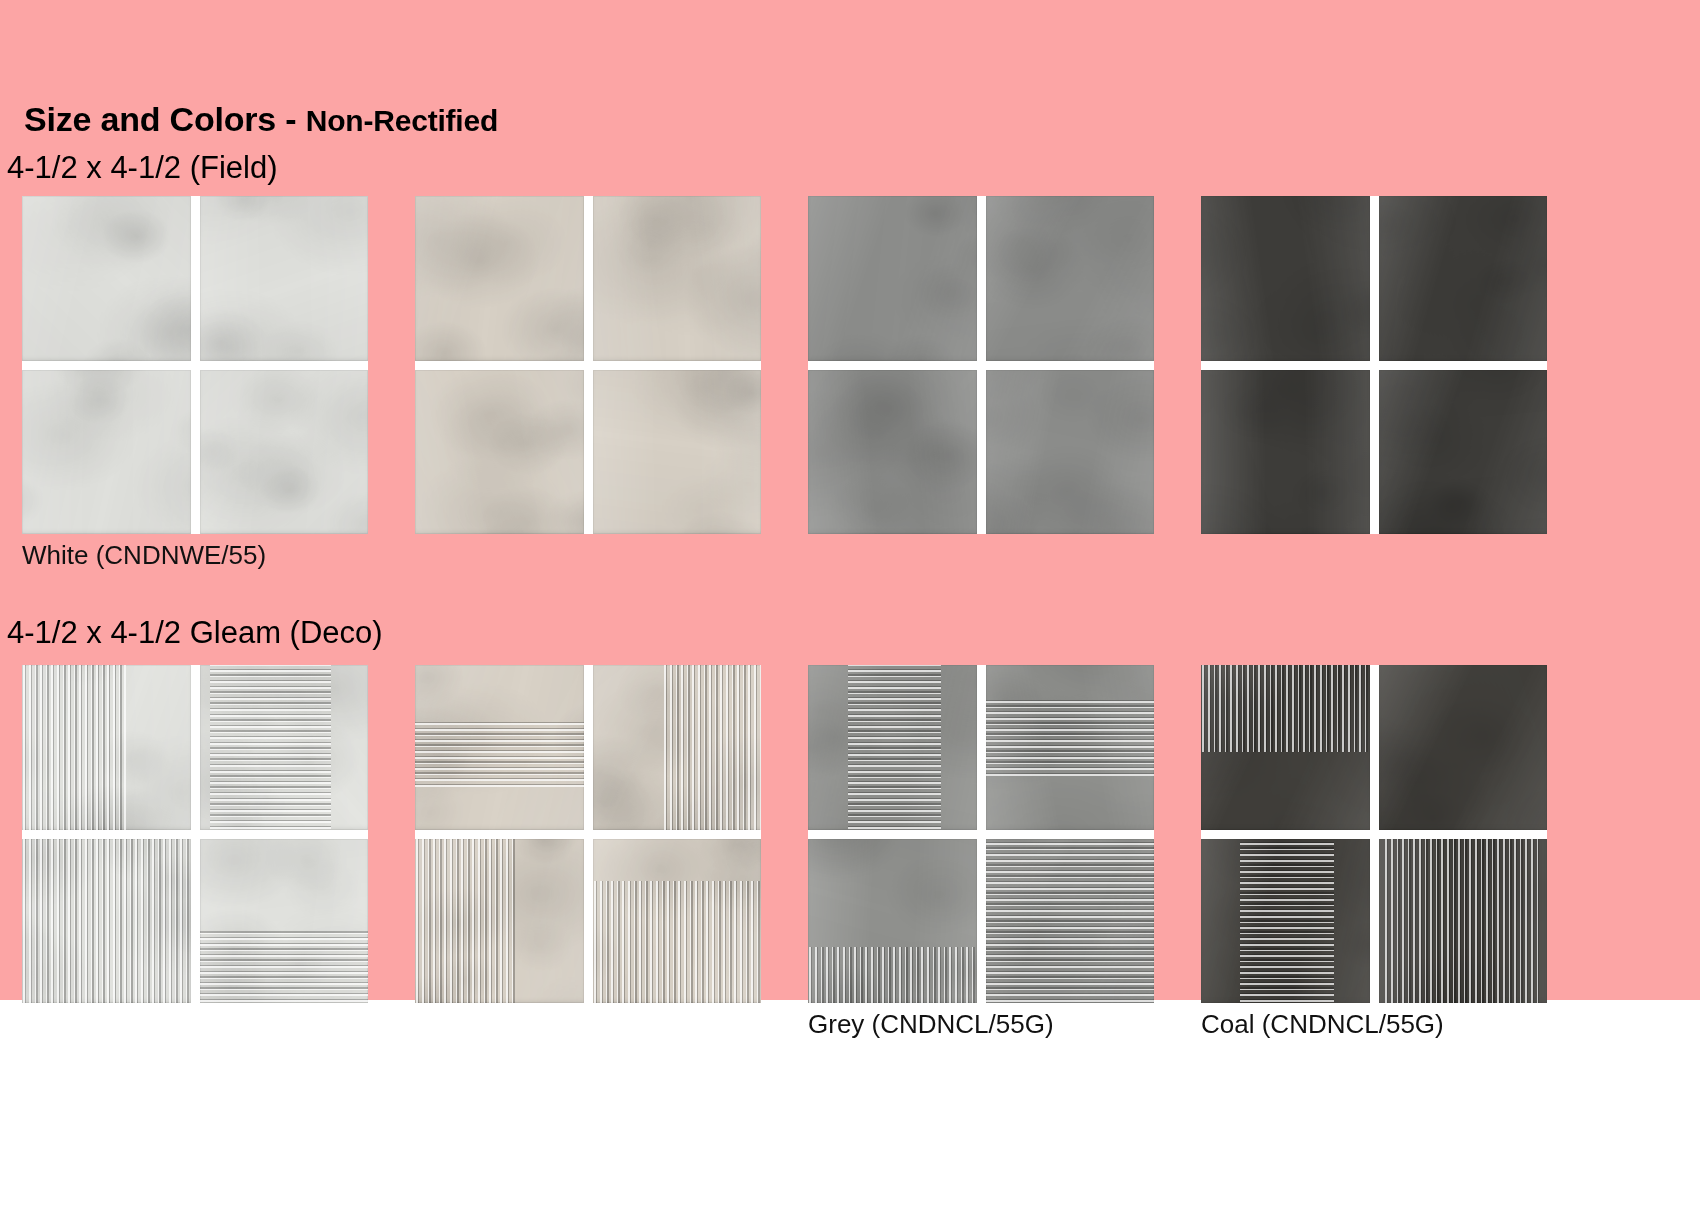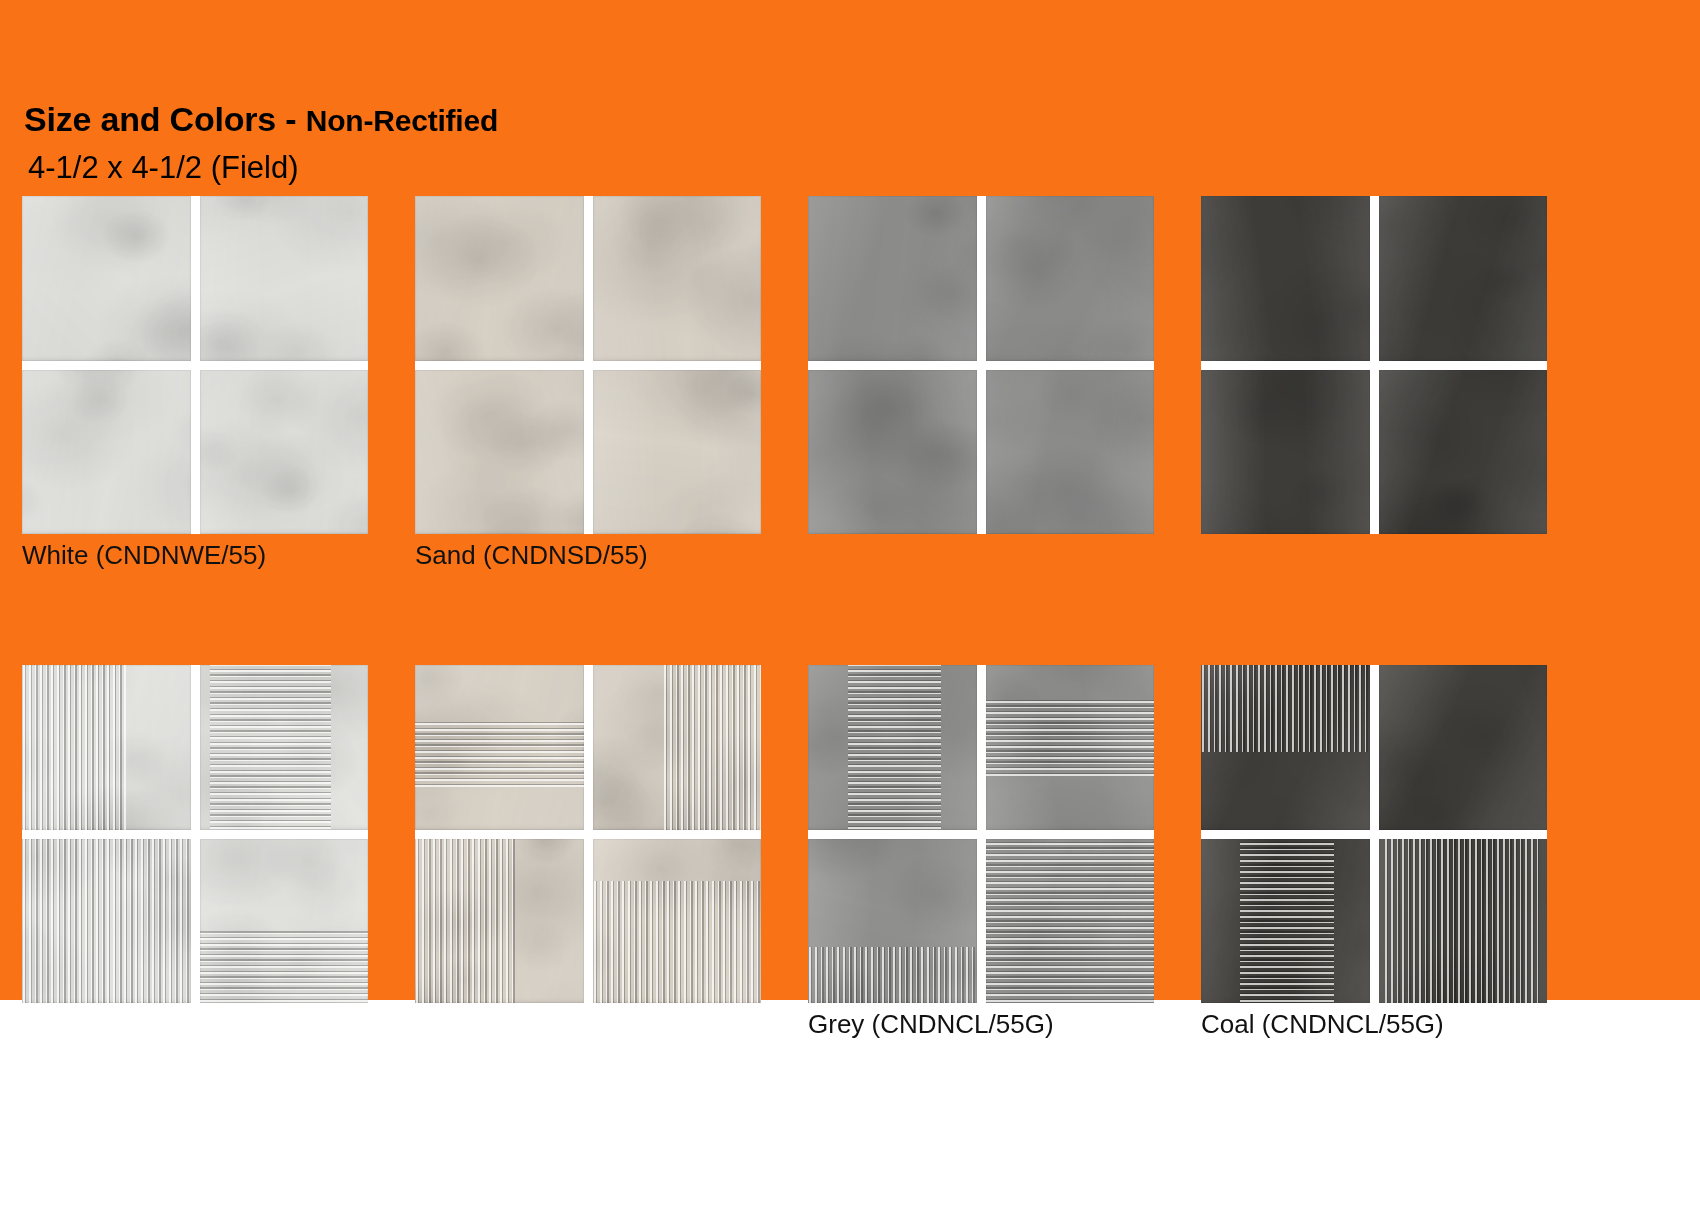--- a/index.html
+++ b/index.html
@@ -17,7 +17,7 @@
     position: relative;
     width: 1700px;
     height: 1000px;
-    background: #f97316;
+    background: #fca5a5;
   }
 
   

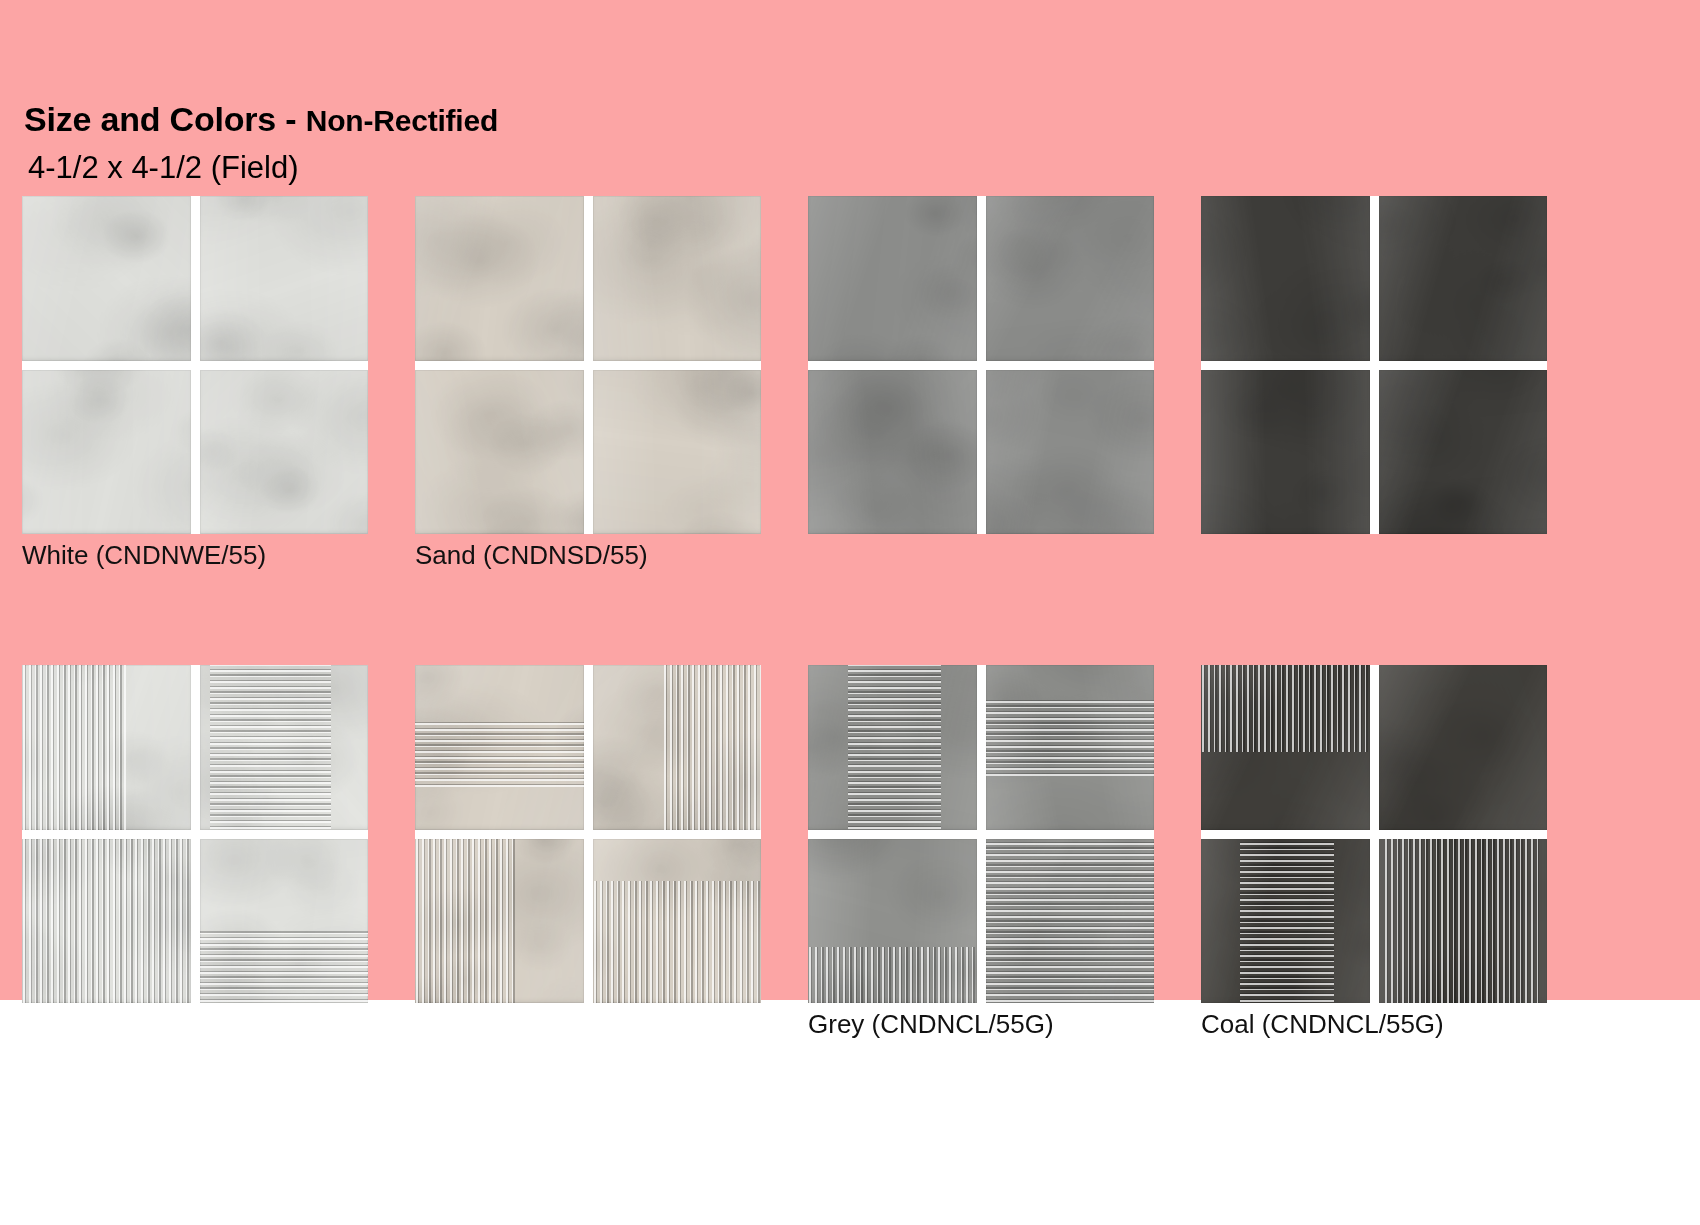--- a/index.html
+++ b/index.html
@@ -36,7 +36,7 @@
 
   .section-label {
     position: absolute;
-    left: 28px;
+    left: 7px;
     font-size: 31px;
     font-weight: normal;
     white-space: nowrap;

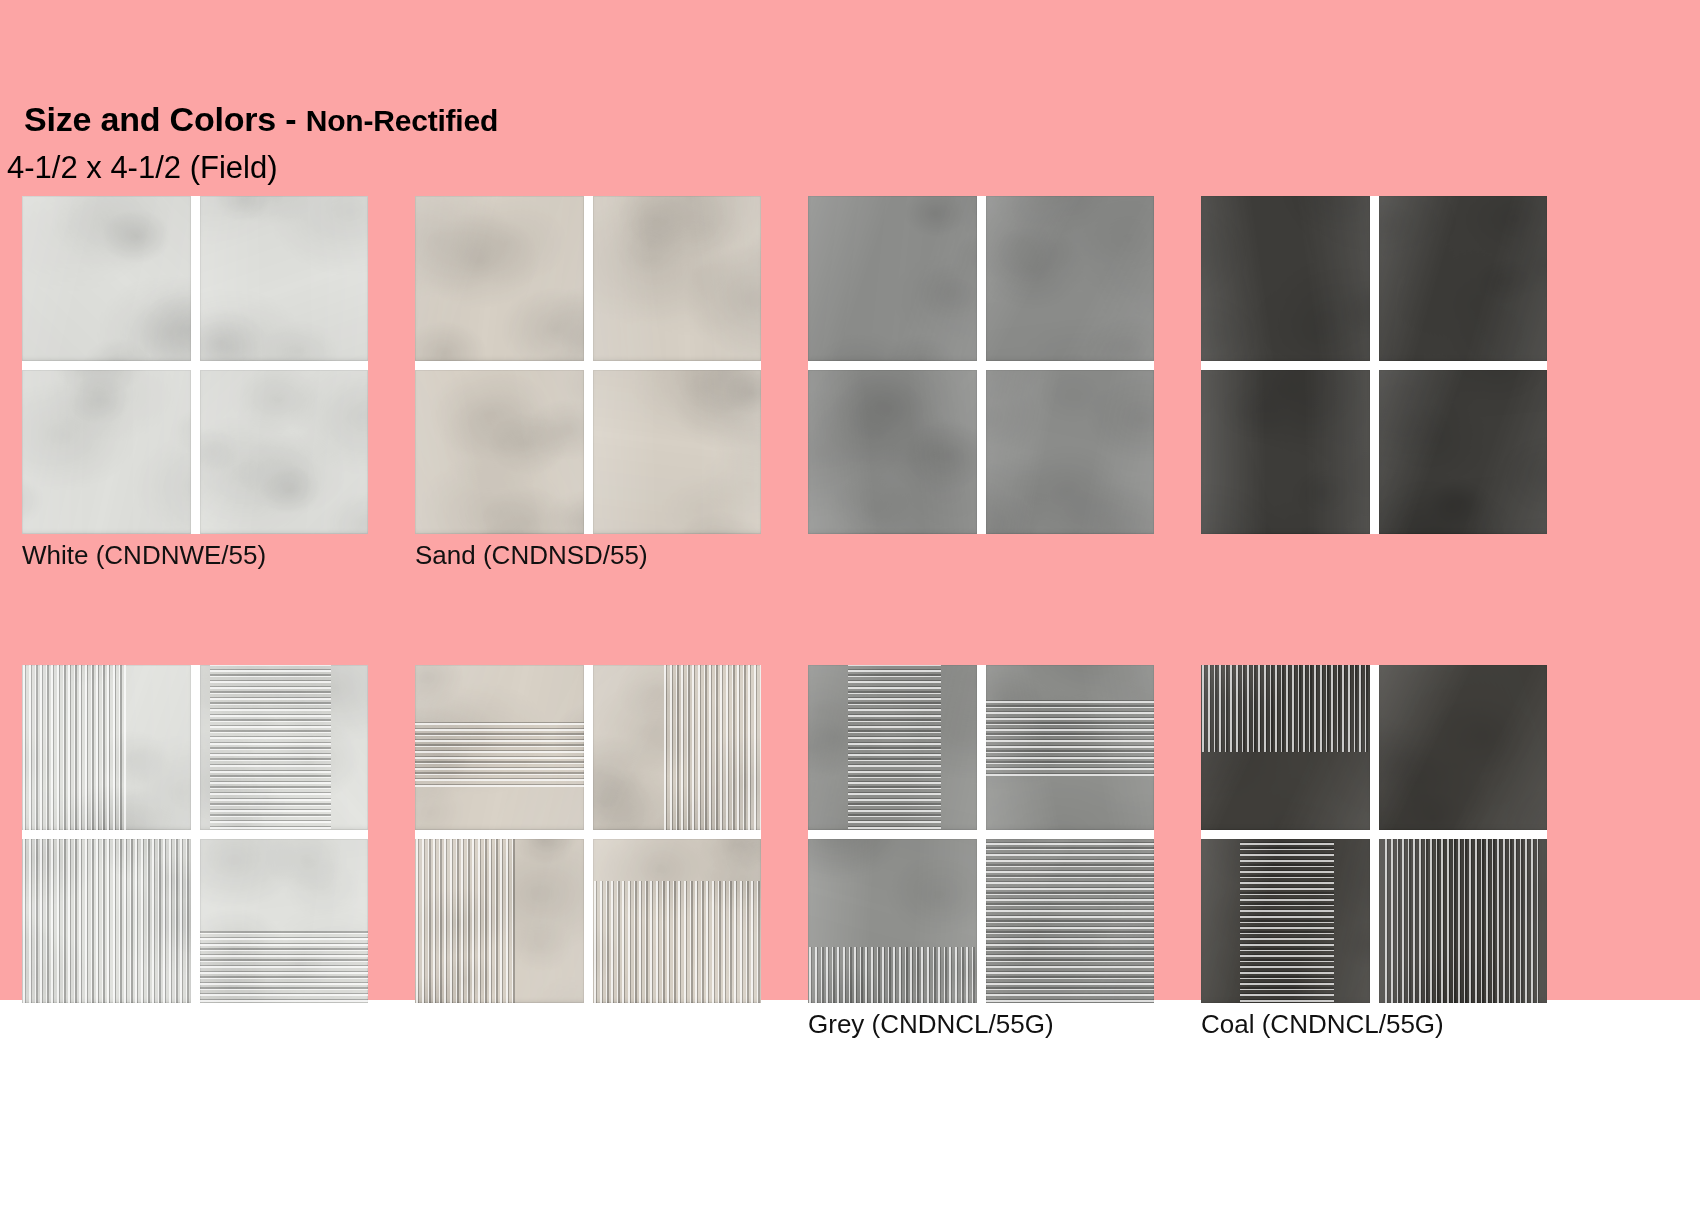--- a/index.html
+++ b/index.html
@@ -189,7 +189,6 @@
             <span class="sheen" style="background-image: linear-gradient(89deg, rgba(255, 255, 255, 0.55) 0%, rgba(255, 255, 255, 0) 38%, rgba(255, 255, 255, 0) 62%, rgba(255, 255, 255, 0.38) 100%);"></span>
           </div>
       </div>
-      <div class="group-label">Sand (CNDNSD/55)</div>
     </div>
 
     <div class="group g2">

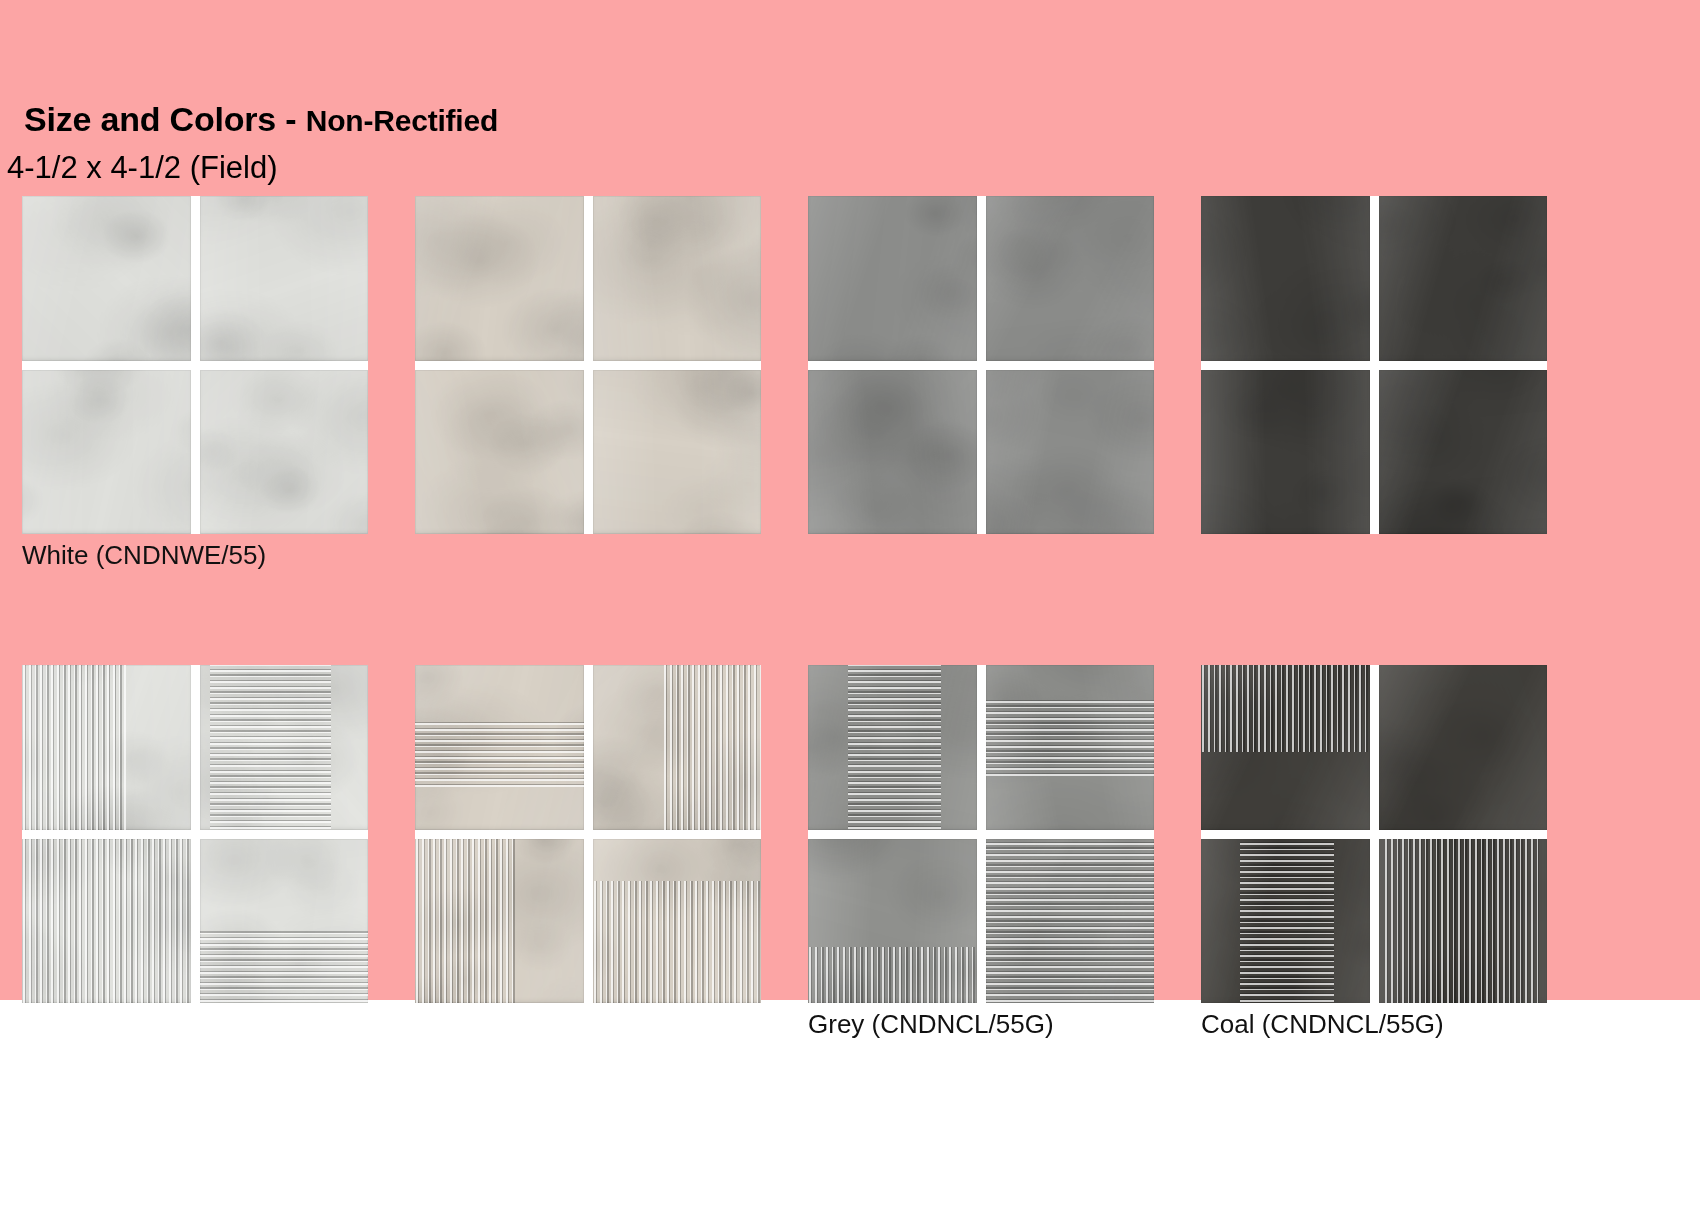--- a/index.html
+++ b/index.html
@@ -235,6 +235,7 @@
 
   </div>
 
+  <div class="section-label s2">4-1/2 x 4-1/2 Gleam (Deco)</div>
 
   <div class="row-deco">
 

